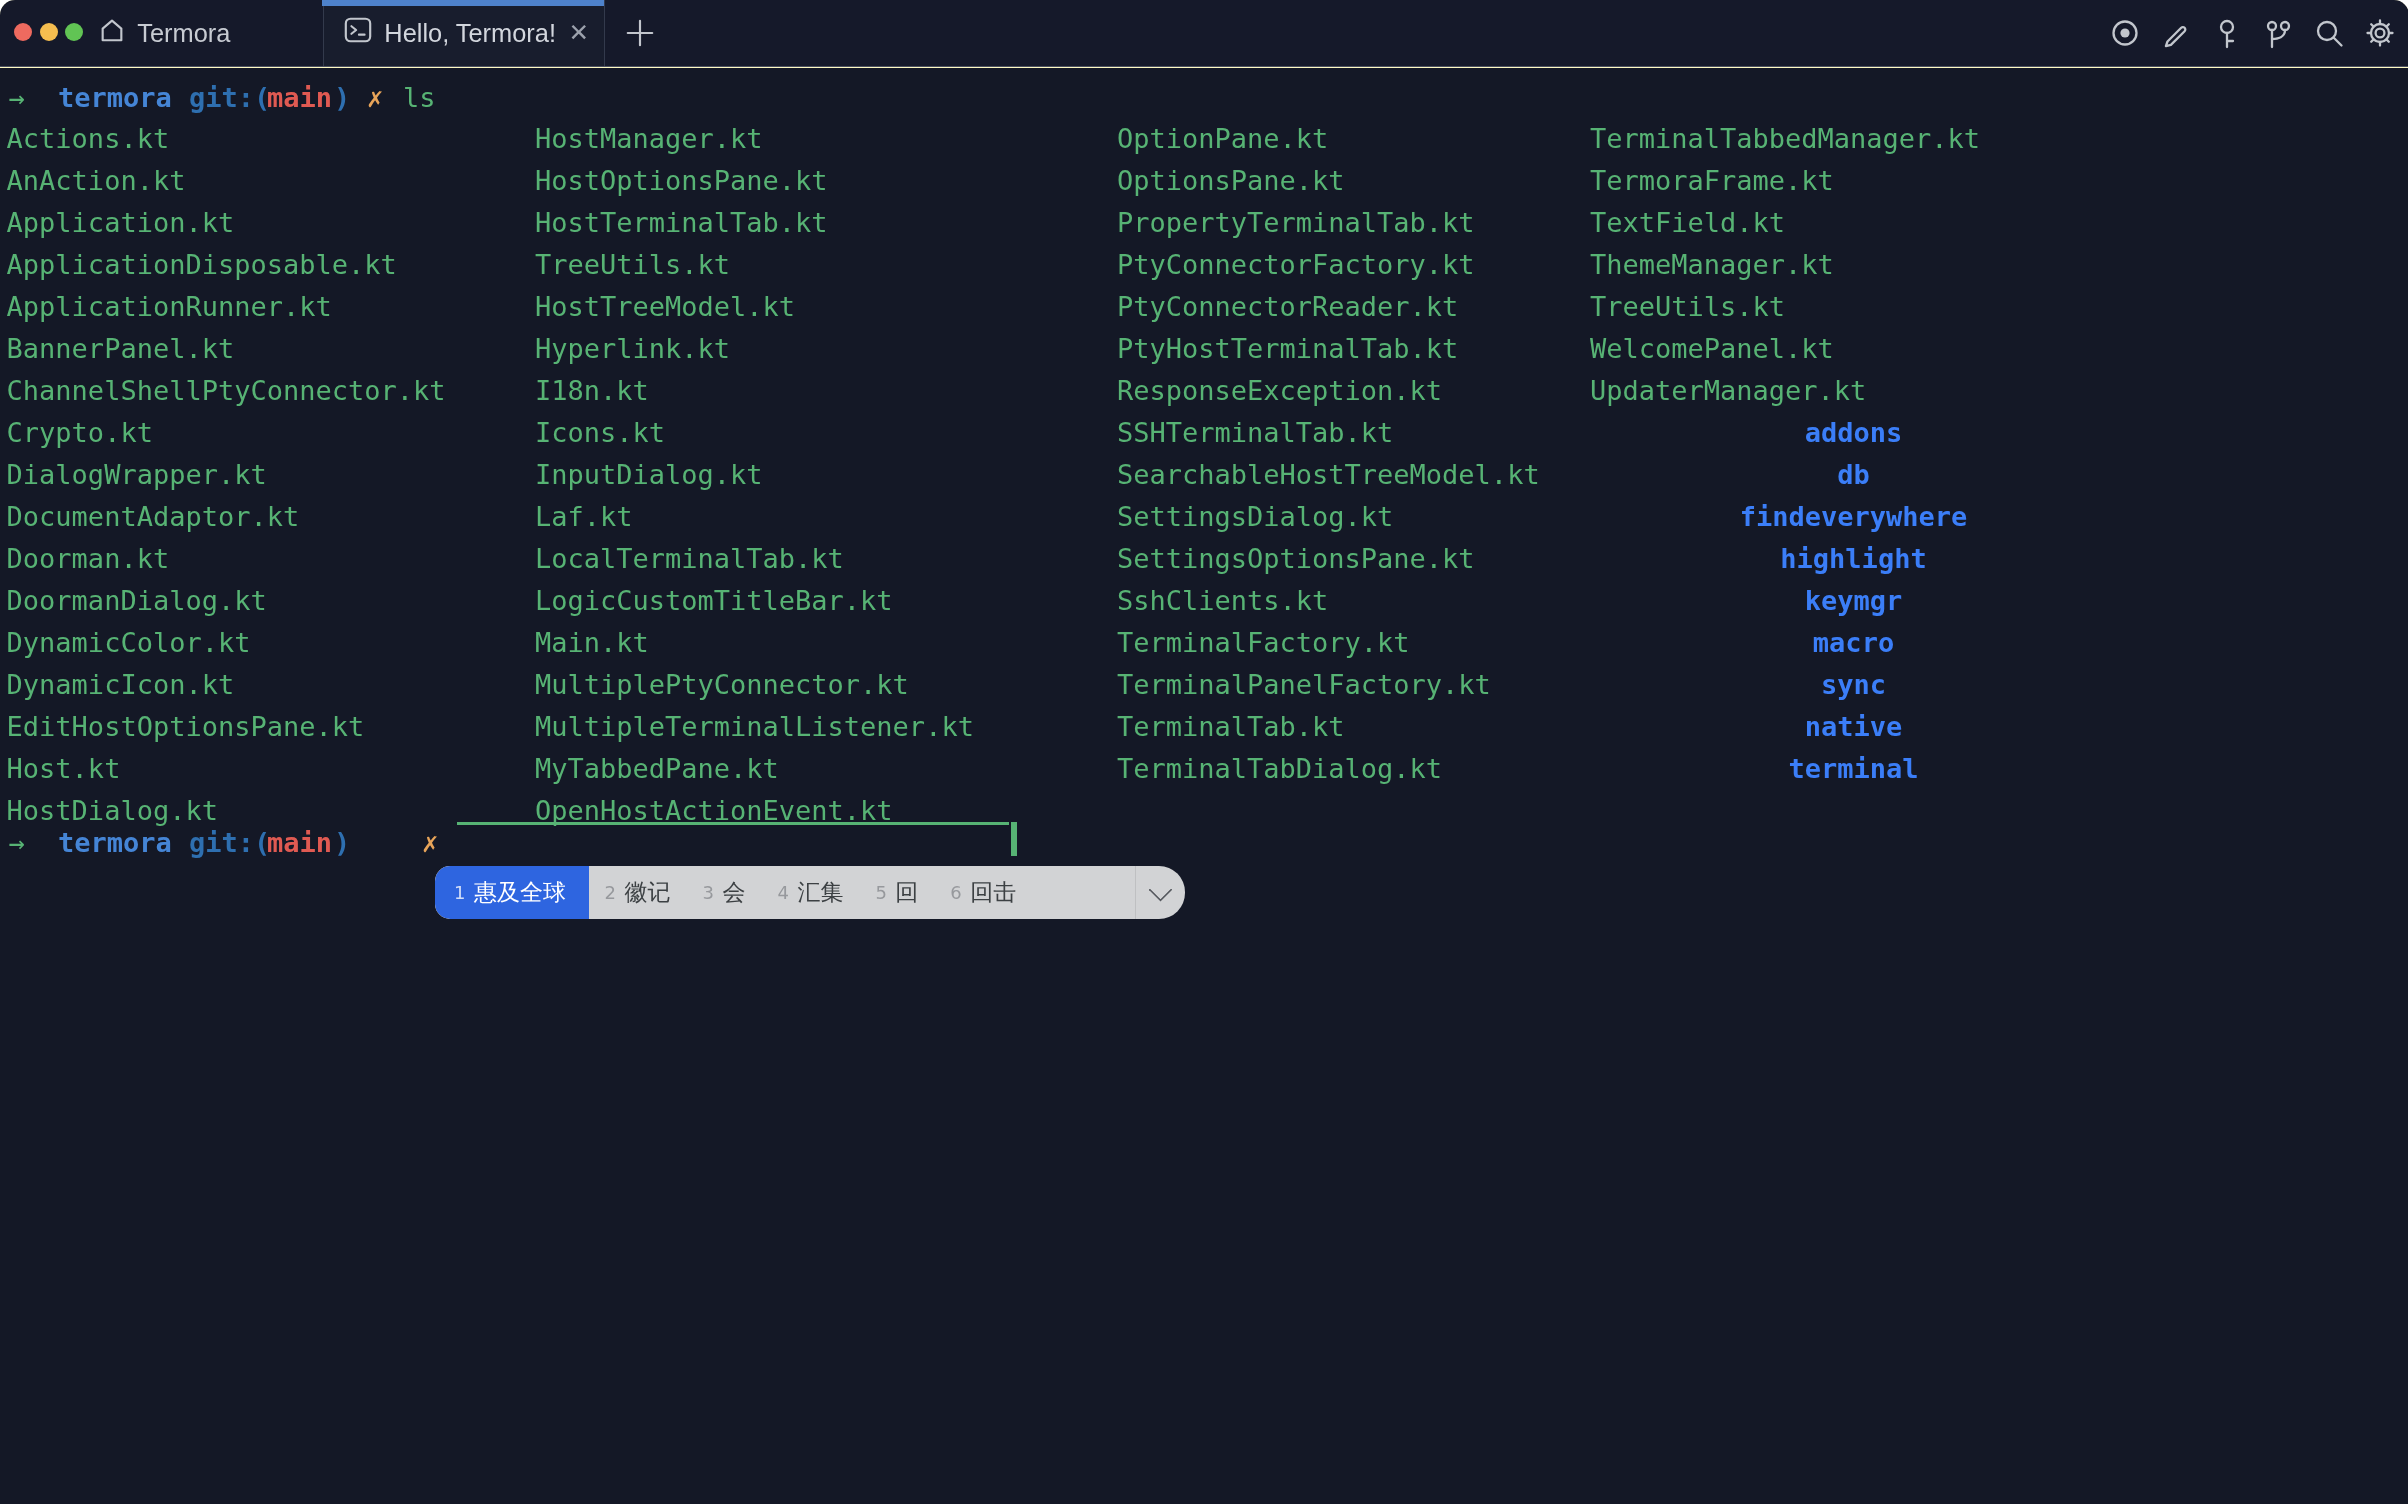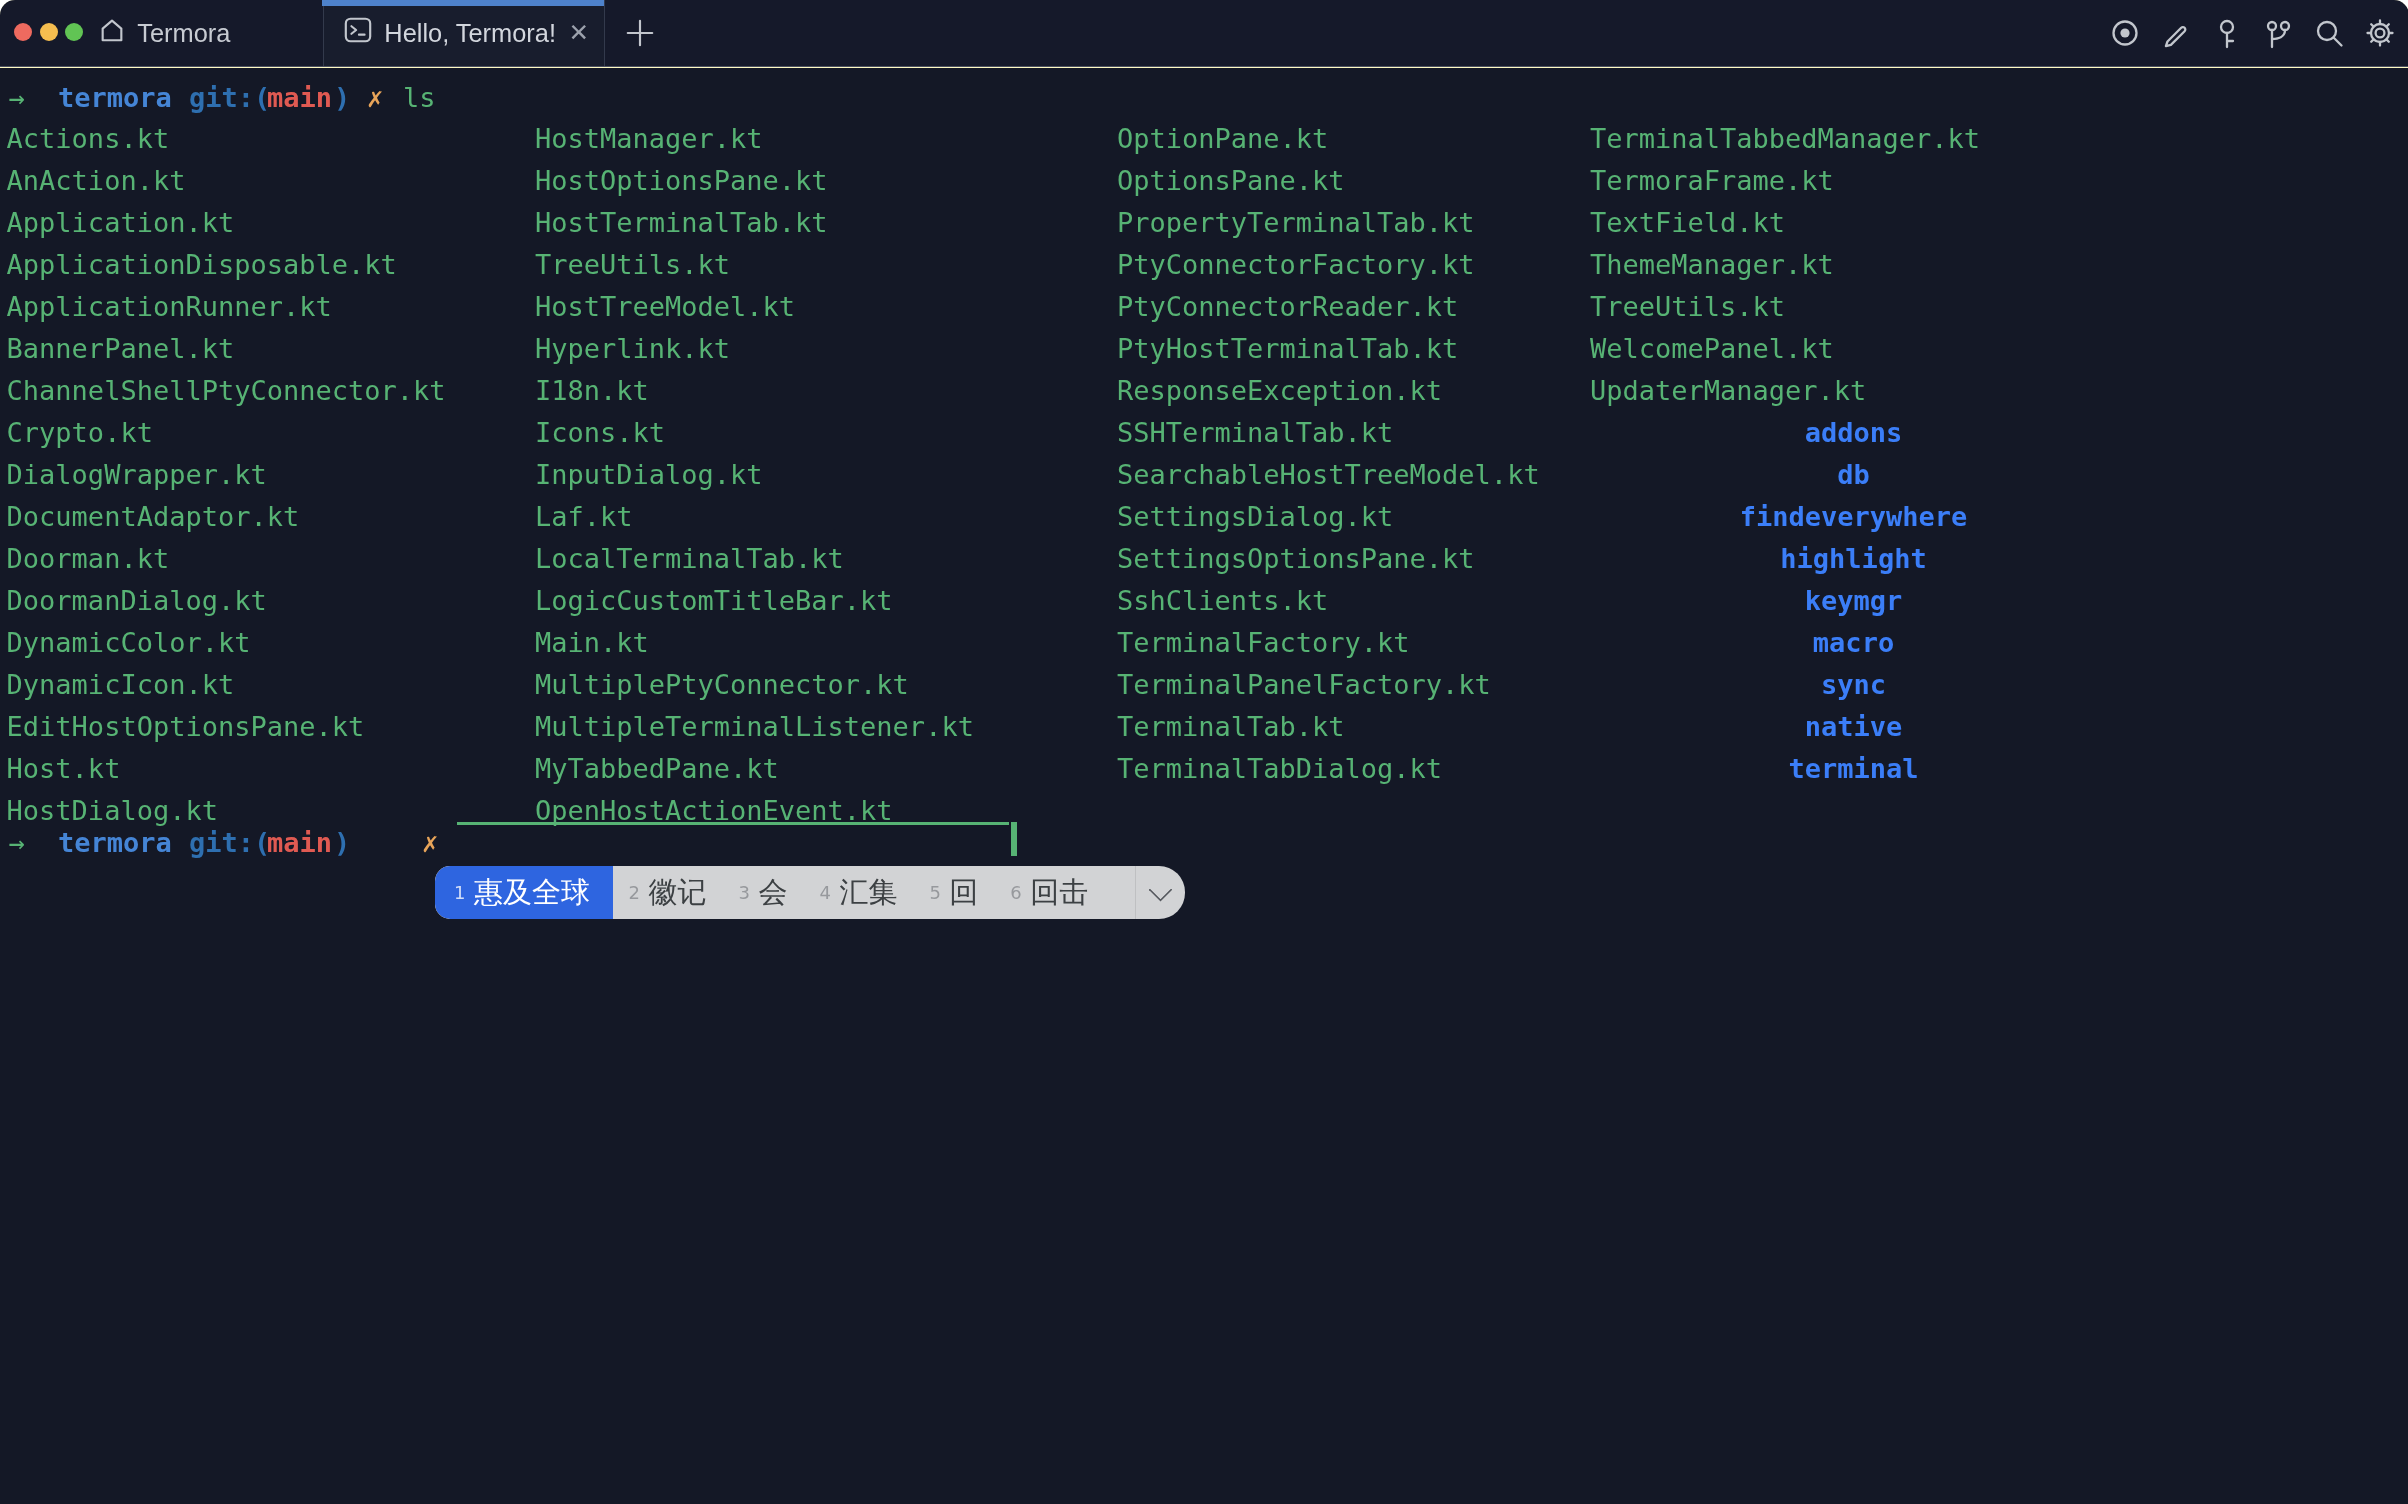--- a/index.html
+++ b/index.html
@@ -52,7 +52,7 @@
            font-family:"DejaVu Sans","Liberation Sans",sans-serif;}
   .ime-cand{display:flex;align-items:center;gap:8.5px;padding:0 16px;}
   .ime-cand .n{font-size:18px;color:#97999d;}
-  .ime-cand .t{font-size:29px;color:#3c4043;}
+  .ime-cand .t{font-size:23px;color:#3c4043;}
   .ime-cand.selected{background:#2e65e0;border-radius:15px 0 0 15px;padding:0 22.6px 0 19px;}
   .ime-cand.selected .n{color:rgba(255,255,255,0.78);}
   .ime-cand.selected .t{color:#ffffff;}

